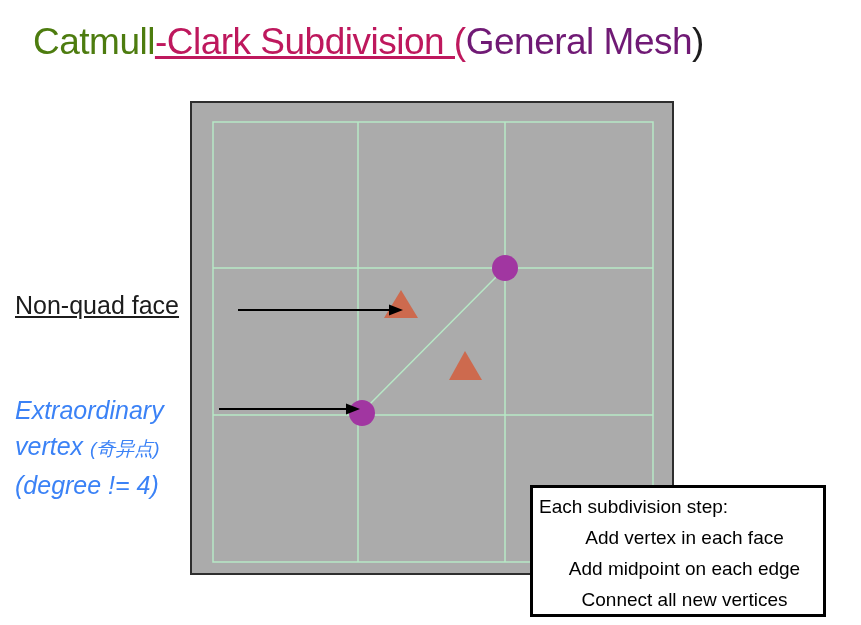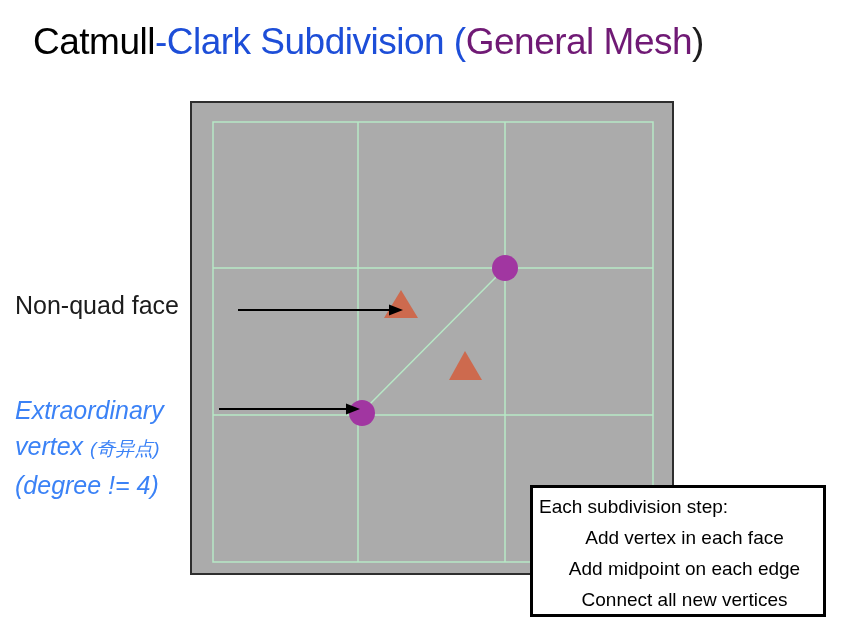--- a/index.html
+++ b/index.html
@@ -66,7 +66,7 @@
 
 <div class="slide">
 
-  <h1 class="title"><span style="color: #000000;">Catmull</span><span style="color: #1d4ed8;">-Clark Subdivision (</span><span style="color: #701a75;">General Mesh</span><span style="color: rgb(28, 28, 28);">)</span></h1>
+  <h1 class="title"><span style="color: #4d7c0f;">Catmull</span><span style="color: #1d4ed8;">-Clark Subdivision (</span><span style="color: #701a75;">General Mesh</span><span style="color: rgb(28, 28, 28);">)</span></h1>
 
   <div class="mesh-panel" style="border-color: rgb(46, 46, 46); background-color: rgb(171, 171, 171);"></div>
 

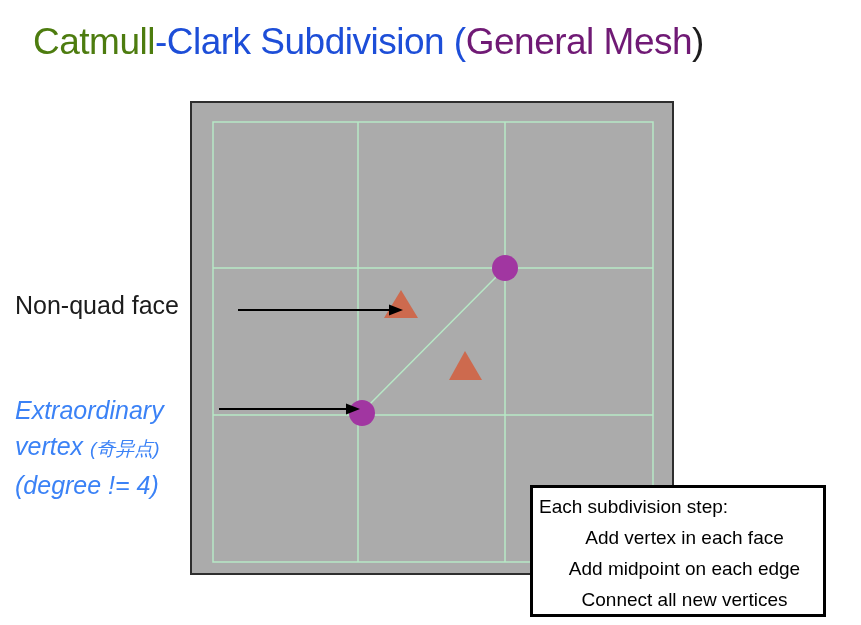--- a/index.html
+++ b/index.html
@@ -66,7 +66,7 @@
 
 <div class="slide">
 
-  <h1 class="title"><span style="color: #4d7c0f;">Catmull</span><span style="color: #1d4ed8;">-Clark Subdivision (</span><span style="color: #701a75;">General Mesh</span><span style="color: rgb(28, 28, 28);">)</span></h1>
+  <h1 class="title"><span style="color: #4d7c0f;">Catmull</span><span style="color: #be185d; text-decoration: underline;">-Clark Subdivision (</span><span style="color: #701a75;">General Mesh</span><span style="color: rgb(28, 28, 28);">)</span></h1>
 
   <div class="mesh-panel" style="border-color: rgb(46, 46, 46); background-color: rgb(171, 171, 171);"></div>
 

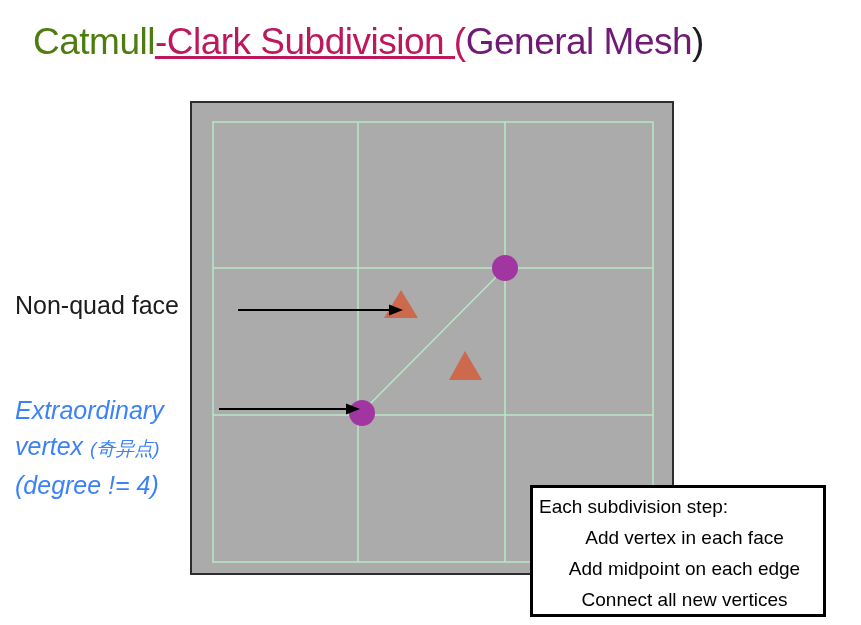--- a/index.html
+++ b/index.html
@@ -99,7 +99,7 @@
     </g>
   </svg>
 
-  <div class="side-label label-nonquad" style="color: rgb(28, 28, 28);">Non-quad face</div>
+  <div class="side-label label-nonquad" style="color: rgb(28, 28, 28); text-decoration: underline;">Non-quad face</div>
 
   <div class="side-label label-extraordinary" style="color: #3b82f6; font-style: italic;">
     <div>Extraordinary</div>

